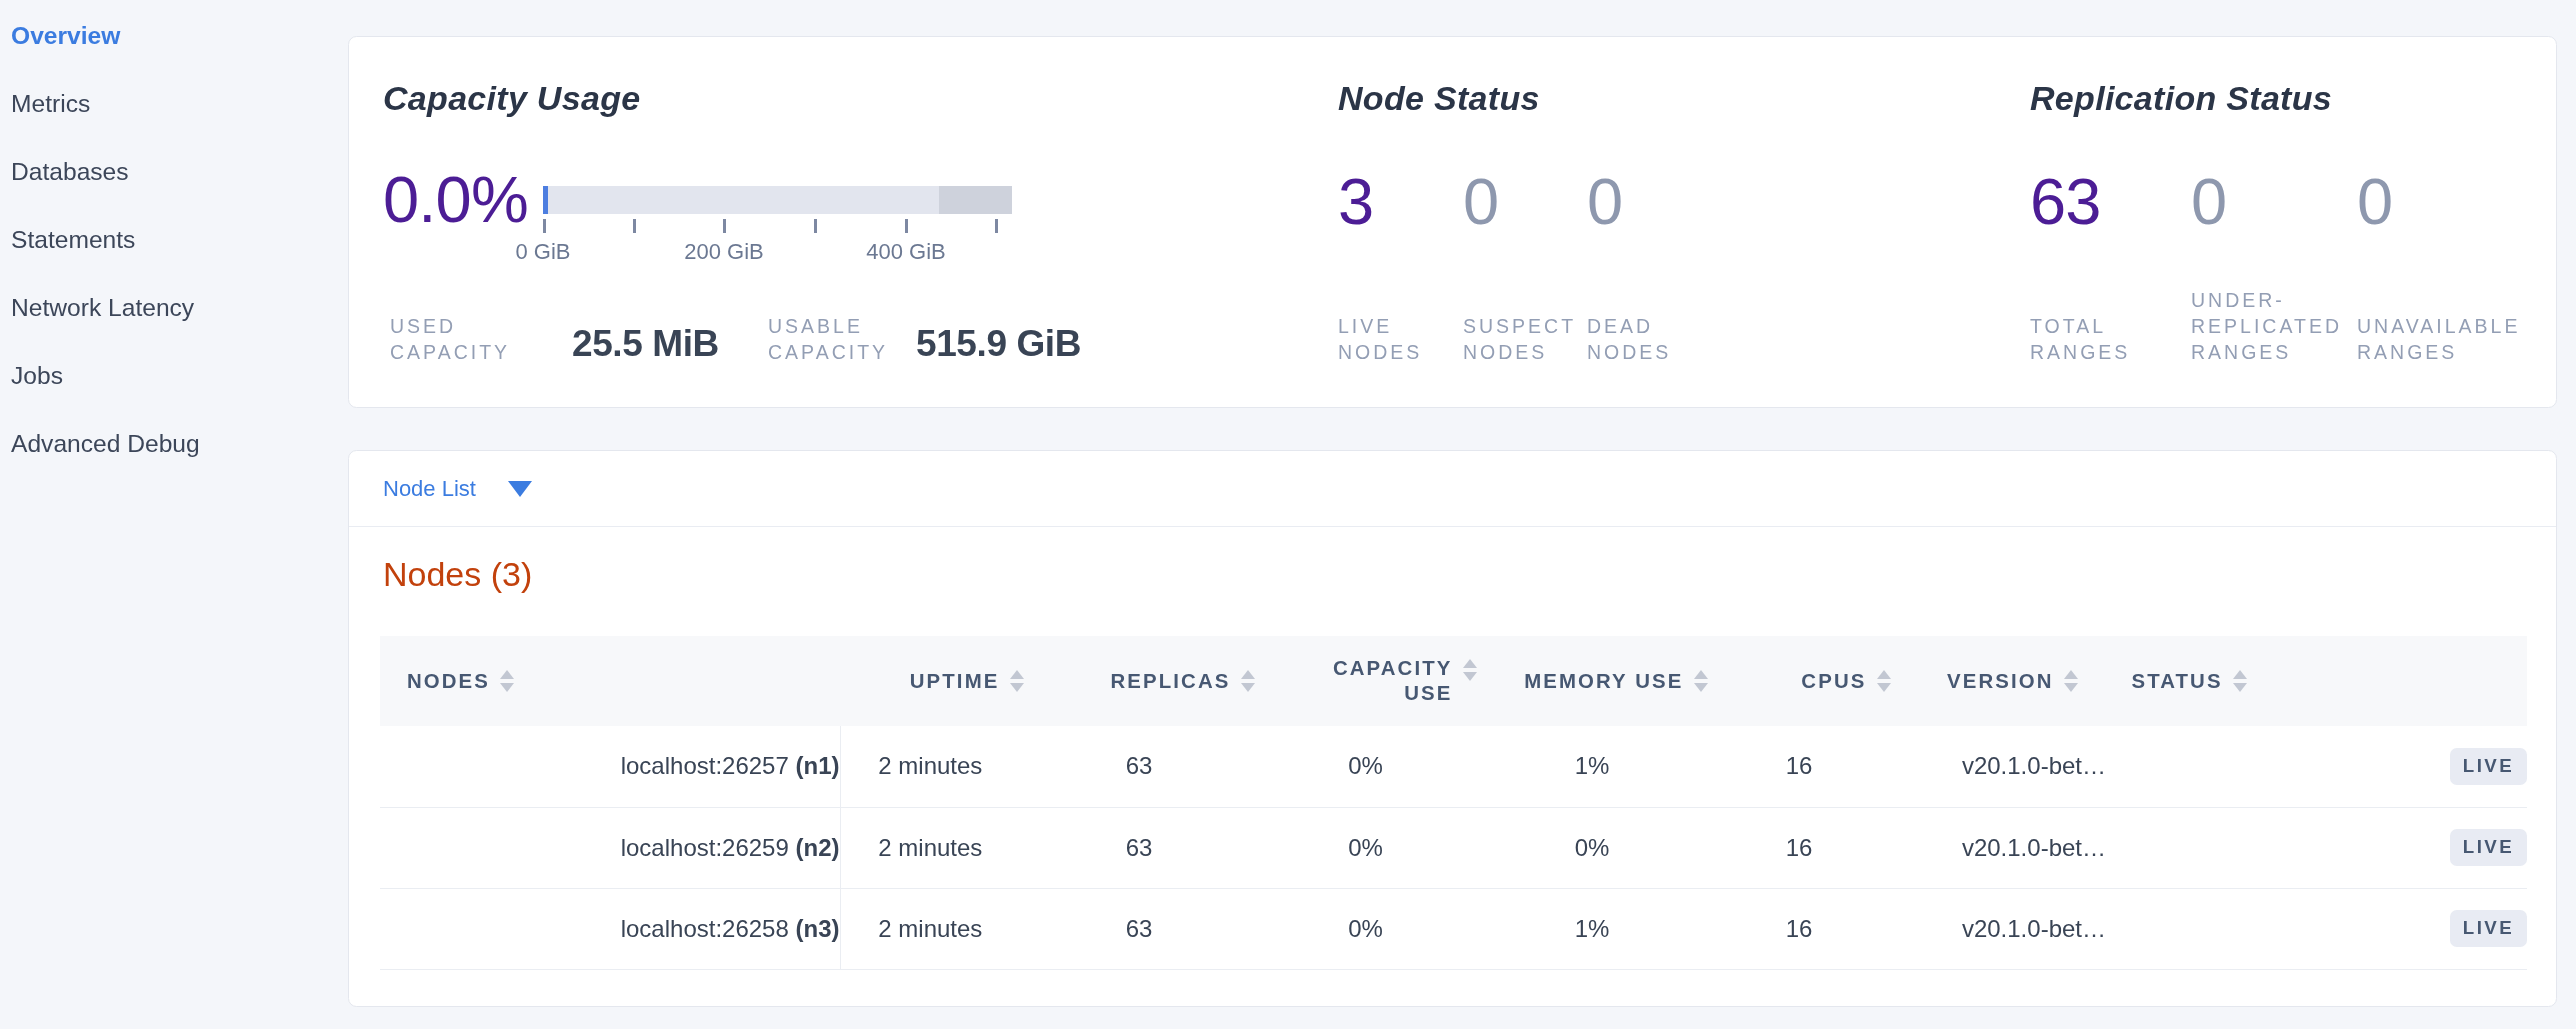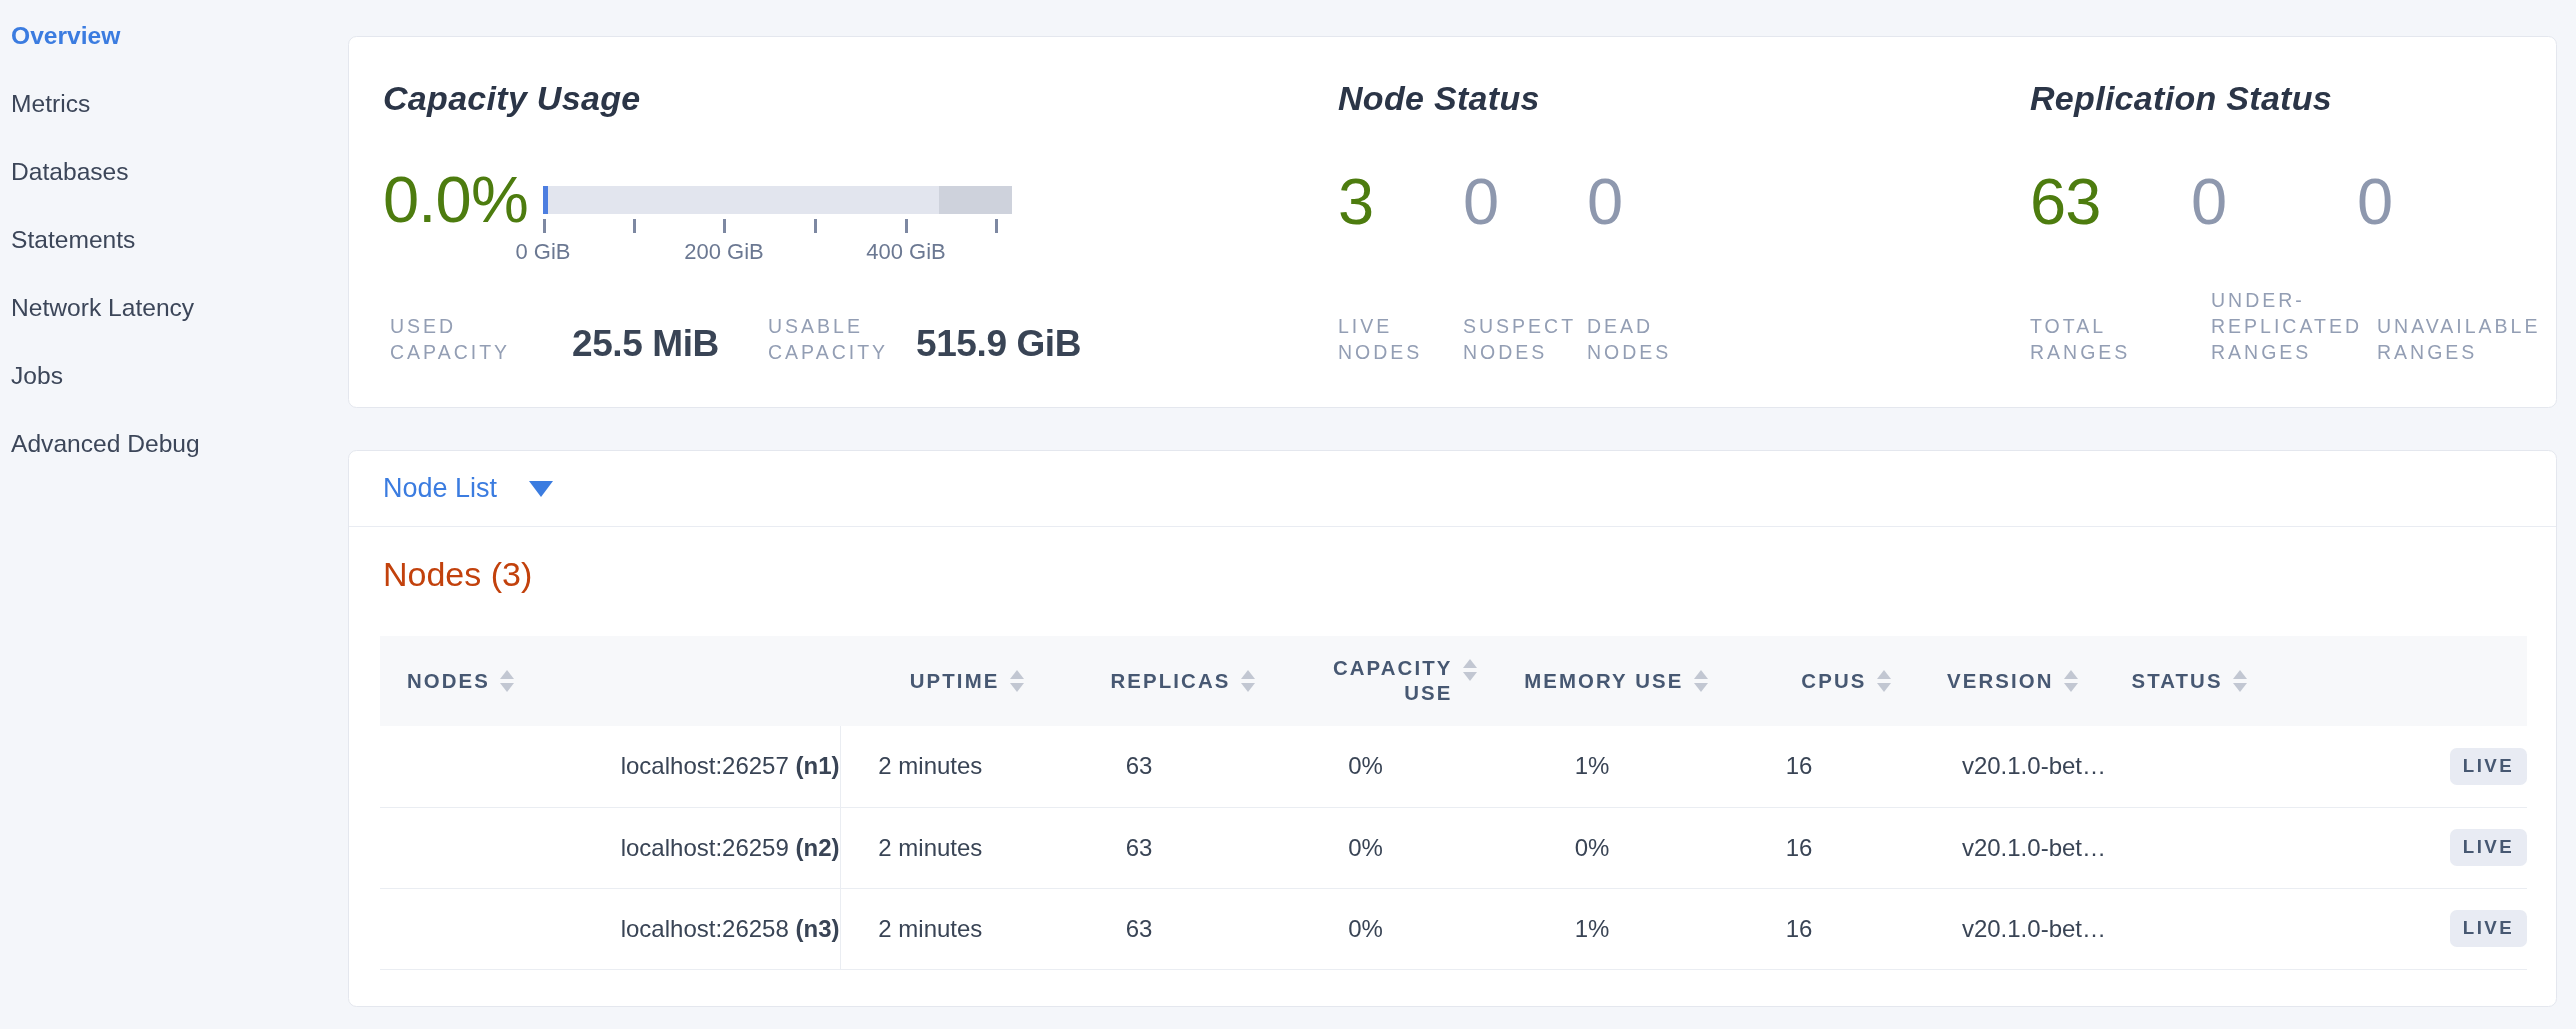--- a/index.html
+++ b/index.html
@@ -22,7 +22,7 @@
   #card-nodes{left:348px;top:450px;width:2209px;height:557px;}
   .section-title{position:absolute;top:42px;font-size:34px;font-weight:600;color:#2b3547;letter-spacing:0.3px;white-space:nowrap;font-style:italic;}
   
-  .big-num{font-size:65px;line-height:71px;font-weight:500;color:#4d7c0f;letter-spacing:-0.8px;}
+  .big-num{font-size:65px;line-height:71px;font-weight:500;color:#4c1d95;letter-spacing:-0.8px;}
   .num-light{color:#8e98ae;}
   #cap-percent{position:absolute;left:34px;top:127px;}
   #cap-bar{position:absolute;left:194px;top:149px;width:469px;height:28px;background:#e2e5ee;}

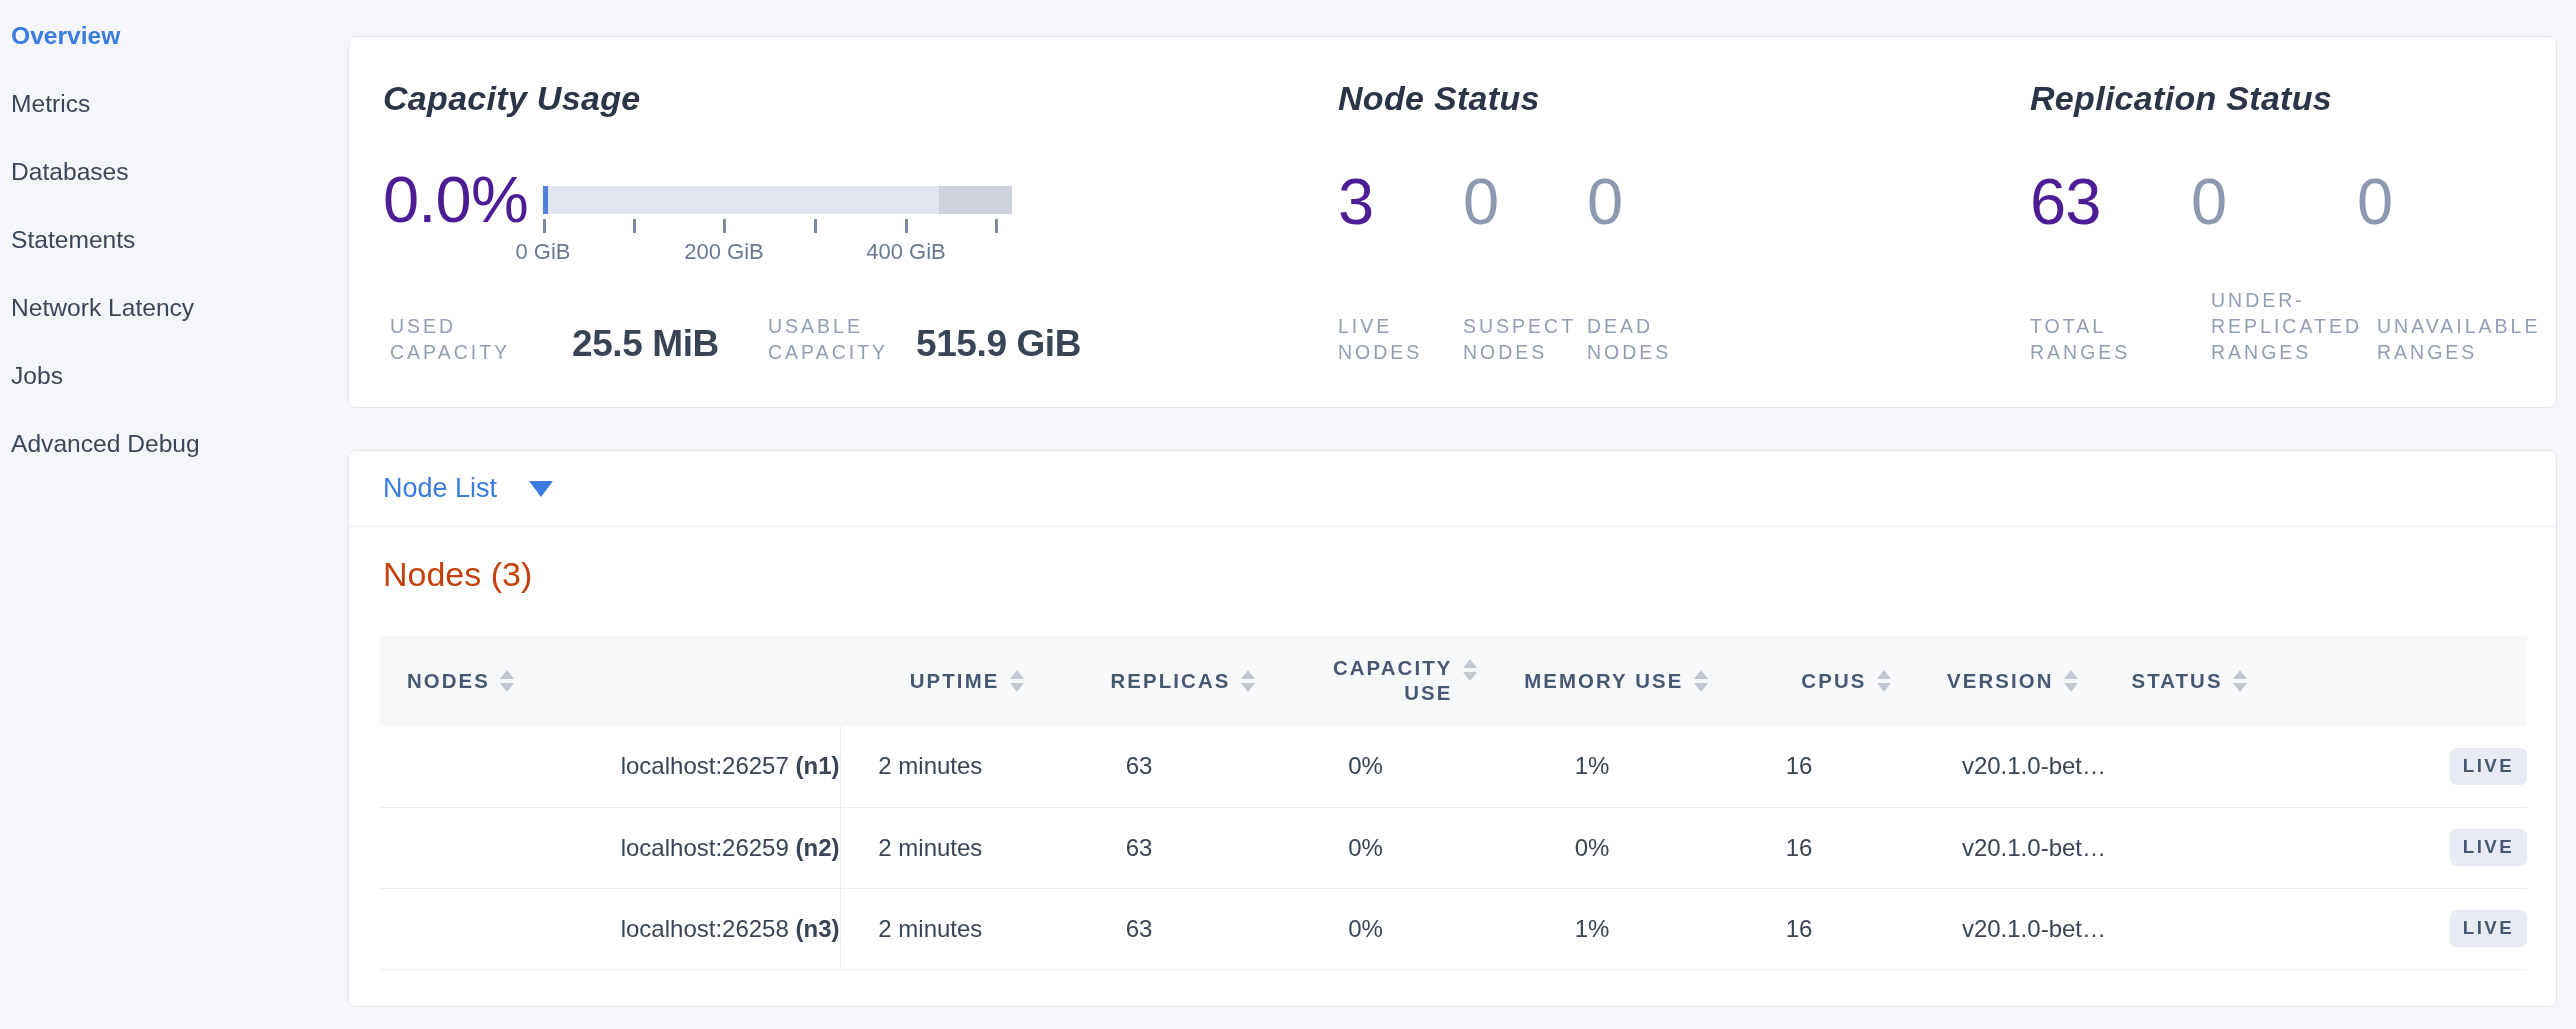--- a/index.html
+++ b/index.html
@@ -50,7 +50,7 @@
   #rp-metrics .m2{width:166px;}
   #rp-labels{left:1681px;}
   #rp-labels .m{width:161px;}
-  #rp-labels .m2{width:166px;margin-left:20px;}
+  #rp-labels .m2{width:166px;}
   
   #nodelist-bar{height:75px;display:flex;align-items:center;padding-left:34px;border-bottom:1.7px solid #e9ecf2;}
   #nodelist-btn{display:flex;align-items:center;cursor:pointer;}

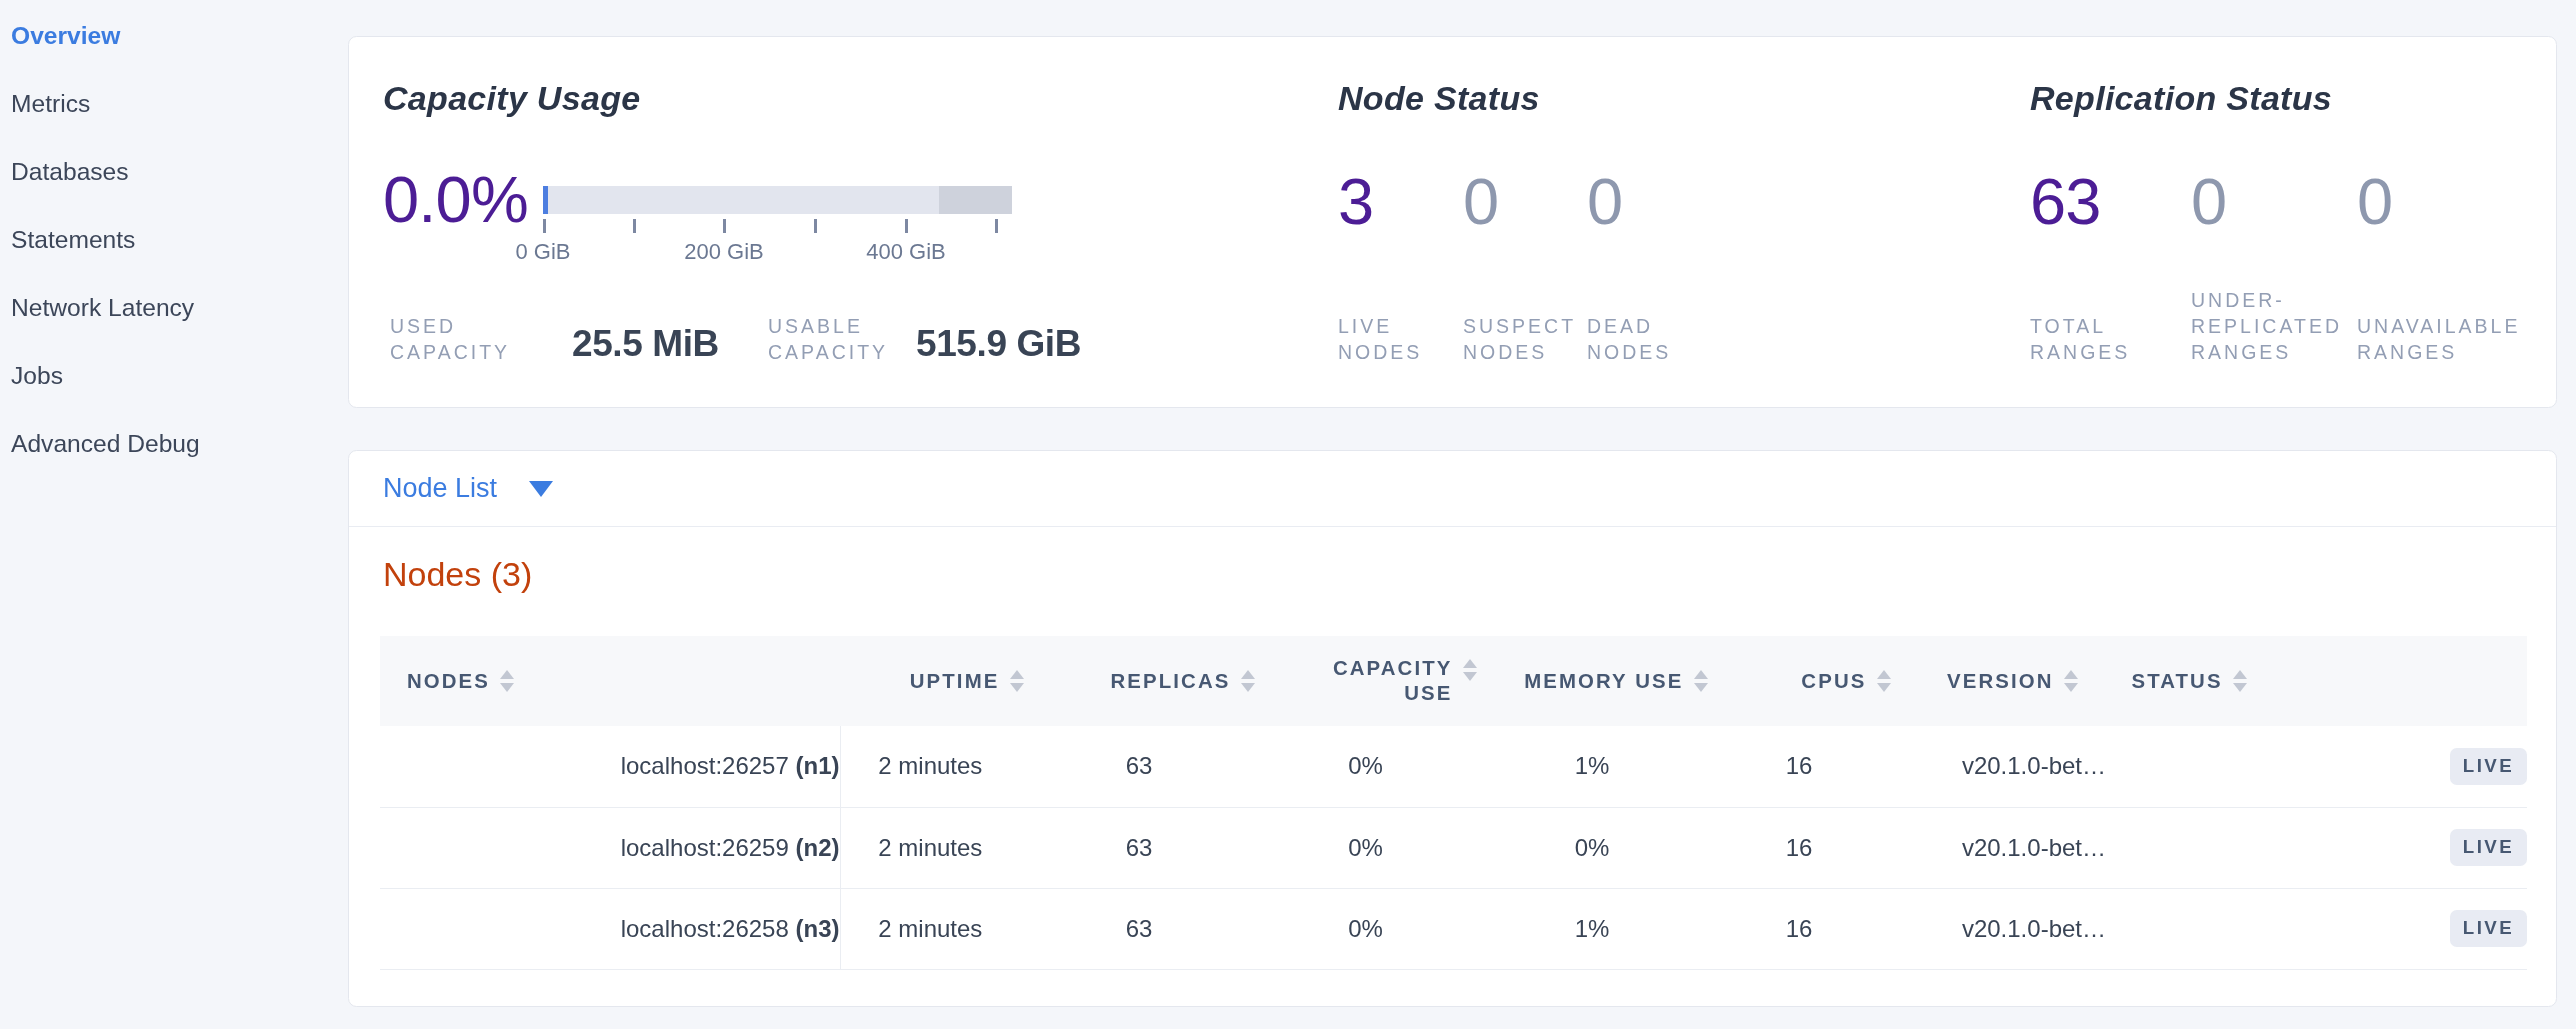--- a/index.html
+++ b/index.html
@@ -54,7 +54,7 @@
   
   #nodelist-bar{height:75px;display:flex;align-items:center;padding-left:34px;border-bottom:1.7px solid #e9ecf2;}
   #nodelist-btn{display:flex;align-items:center;cursor:pointer;}
-  #nodelist-btn .lbl{font-size:27px;font-weight:500;color:#3b7ce0;}
+  #nodelist-btn .lbl{font-size:22px;font-weight:500;color:#3b7ce0;}
   .caret-down{width:0;height:0;border-left:12.7px solid transparent;border-right:12.7px solid transparent;border-top:16px solid #3b7ce0;margin-left:32px;}
   #nodes-title{position:absolute;left:34px;top:104px;font-size:34px;font-weight:500;color:#c2410c;}
   

